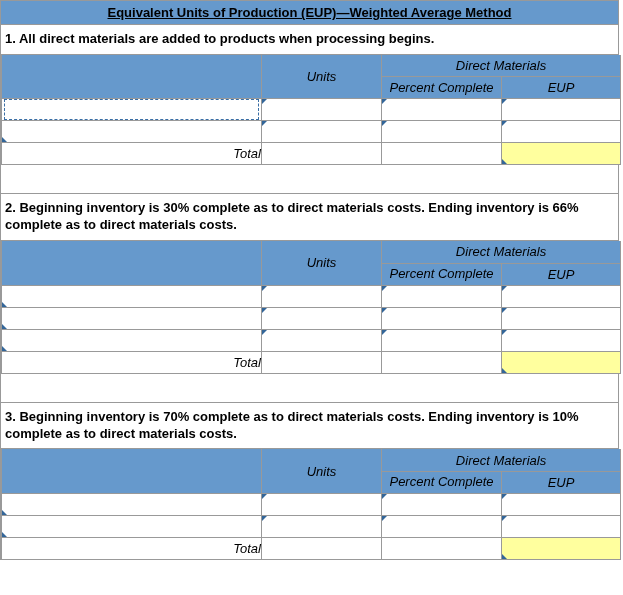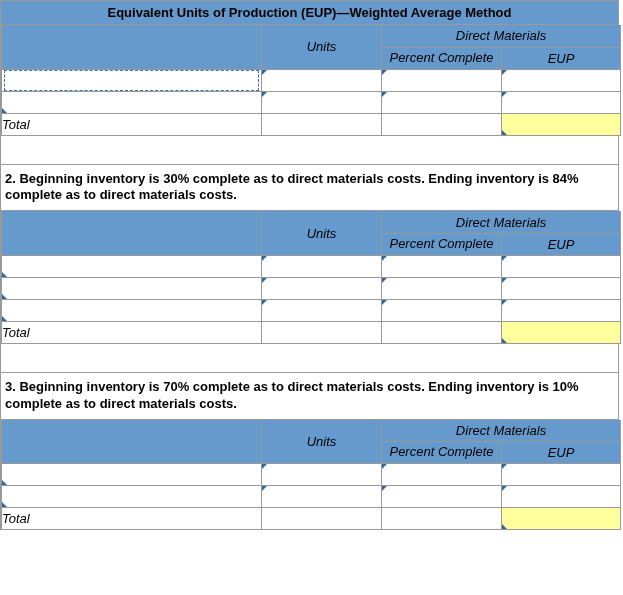--- a/index.html
+++ b/index.html
@@ -22,6 +22,7 @@
     font-weight: bold;
     padding: 4px 0;
     border-bottom: 1px solid #999;
+    text-decoration: underline;
   }
   .instr-row {
     background: #fff;

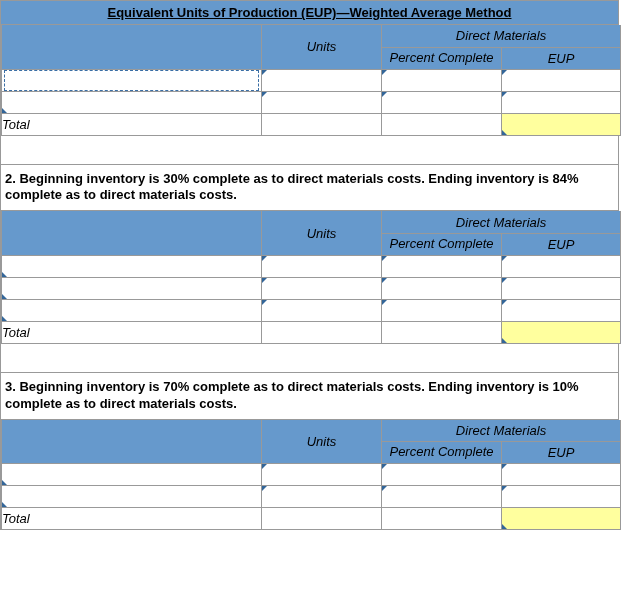--- a/index.html
+++ b/index.html
@@ -117,6 +117,7 @@
 
   <div class="title-row">Equivalent Units of Production (EUP)—Weighted Average Method</div>
 
+  <div class="instr-row">1. All direct materials are added to products when processing begins.</div>
   <table class="grid">
     <colgroup>
       <col class="col-desc">

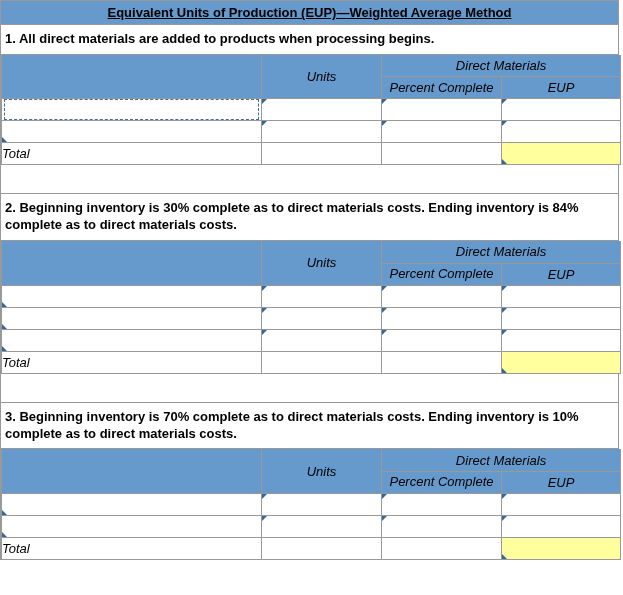--- a/index.html
+++ b/index.html
@@ -77,7 +77,7 @@
   }
   .total-label {
     padding-left: 4px;
-    text-align: left;
+    text-align: right;
   }
   .spacer-row {
     height: 28px;

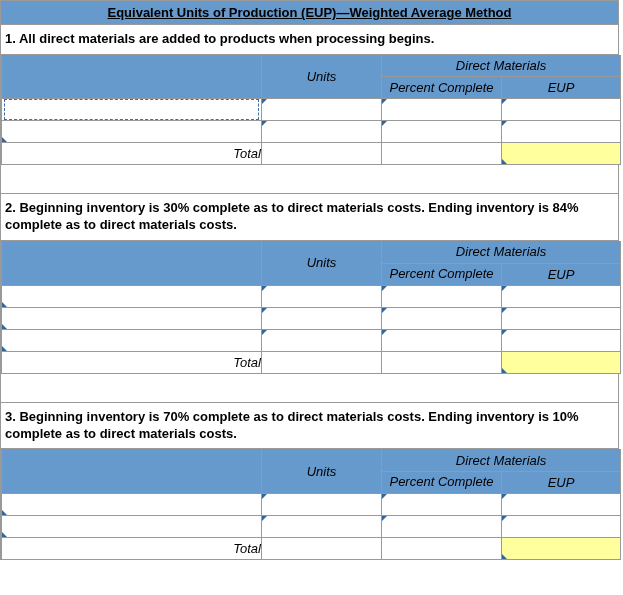--- a/index.html
+++ b/index.html
@@ -165,7 +165,7 @@
     </table>
   <div class="spacer-row"></div>
 
-  <div class="instr-row">2. Beginning inventory is 30% complete as to direct materials costs. Ending inventory is 84% complete as to direct materials costs.</div>
+  <div class="instr-row">2. Beginning inventory is 30% complete as to direct materials costs. Ending inventory is 66% complete as to direct materials costs.</div>
   <table class="grid">
     <colgroup>
       <col class="col-desc">

